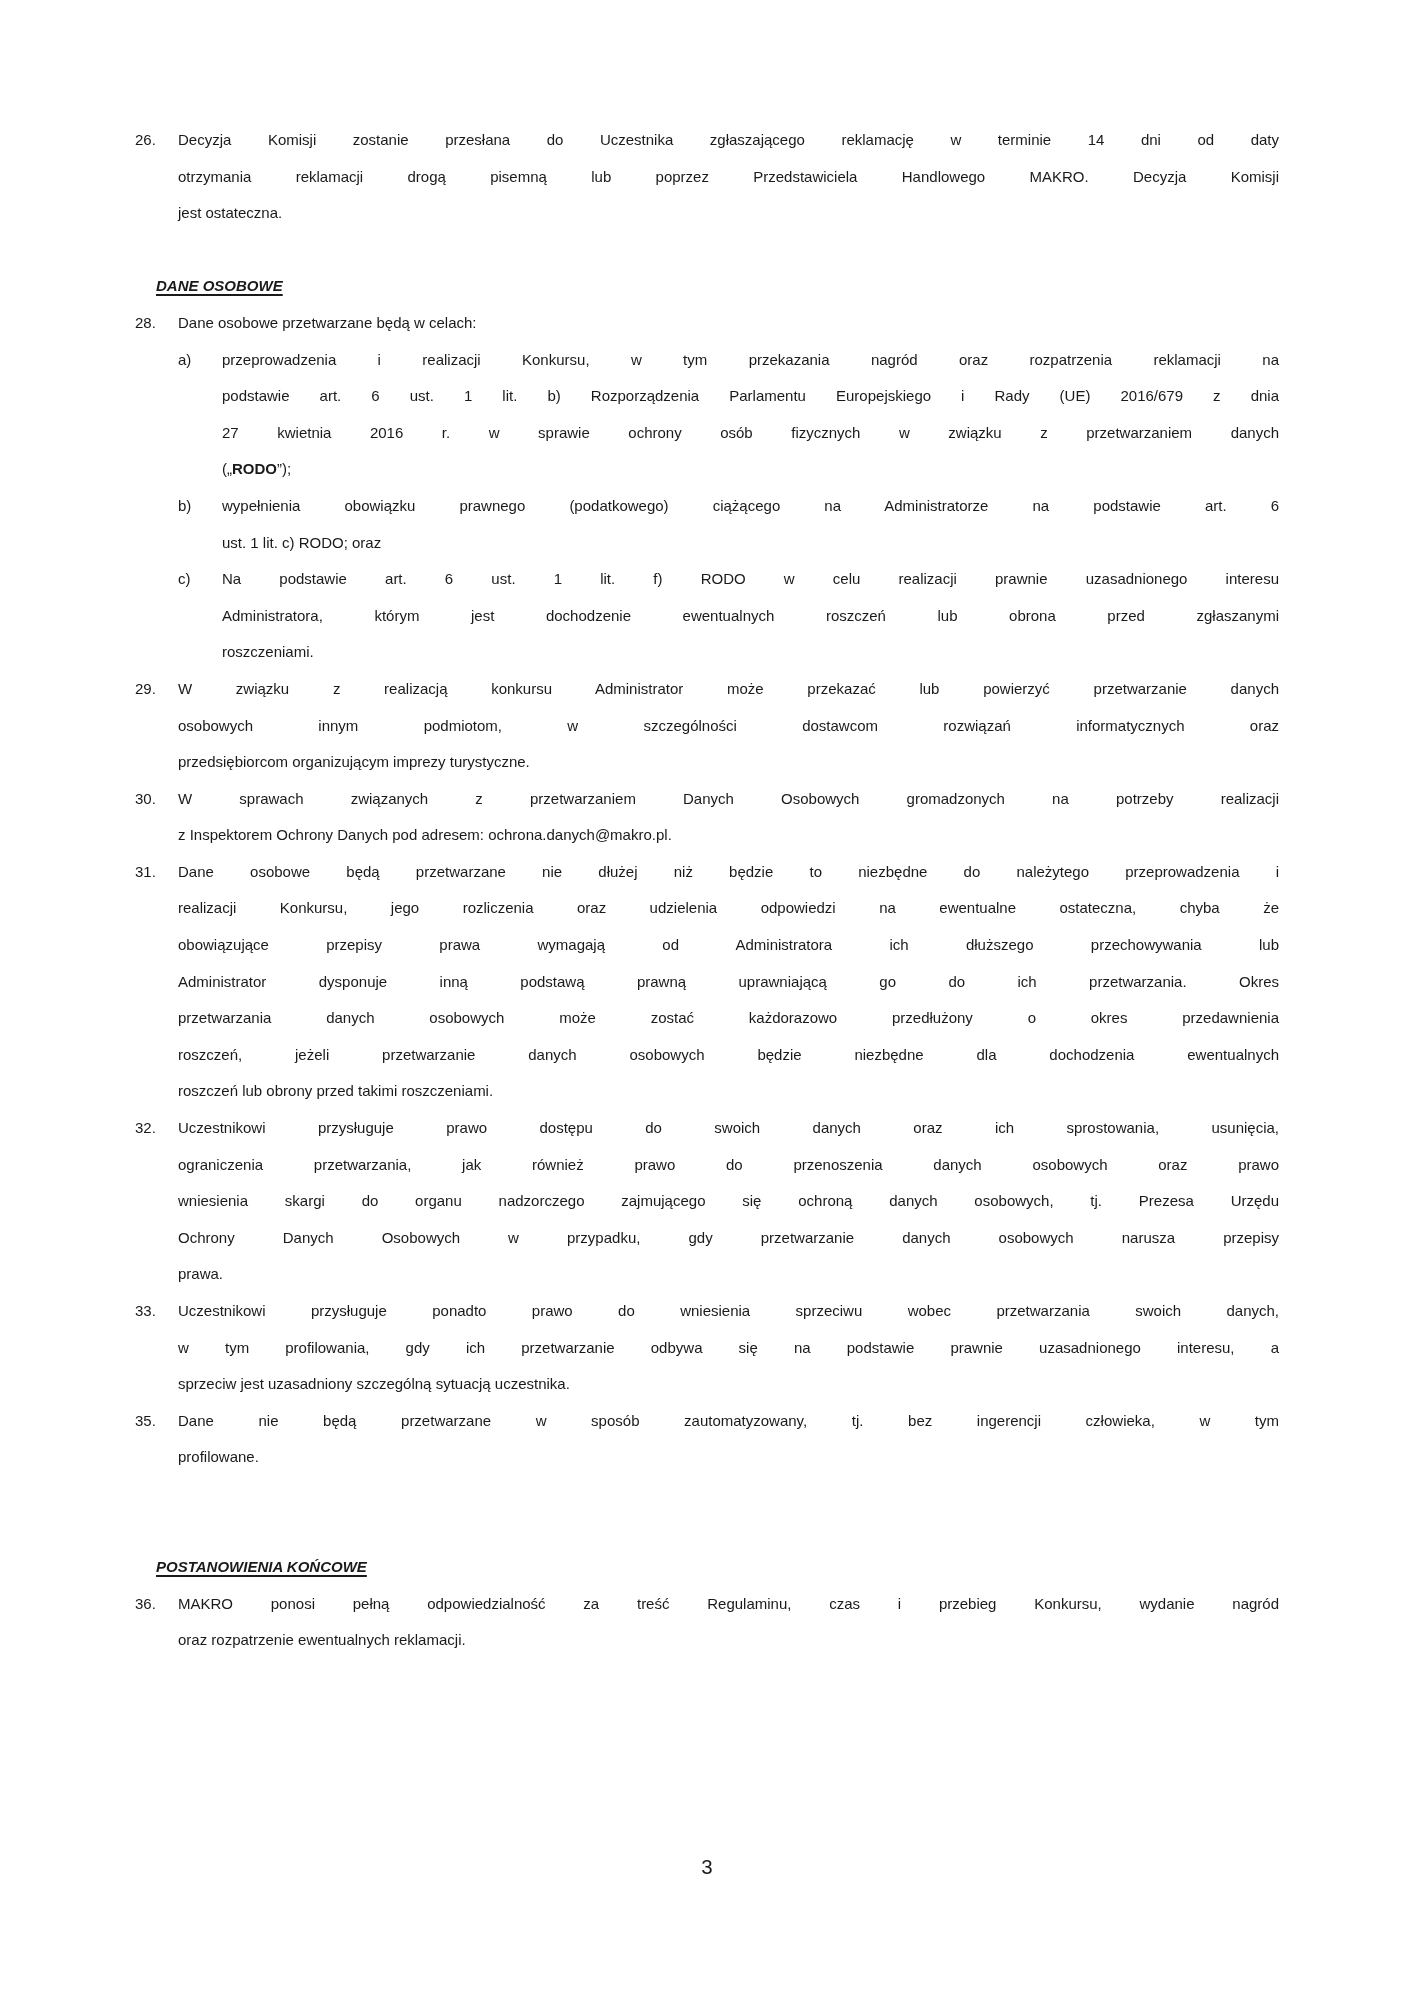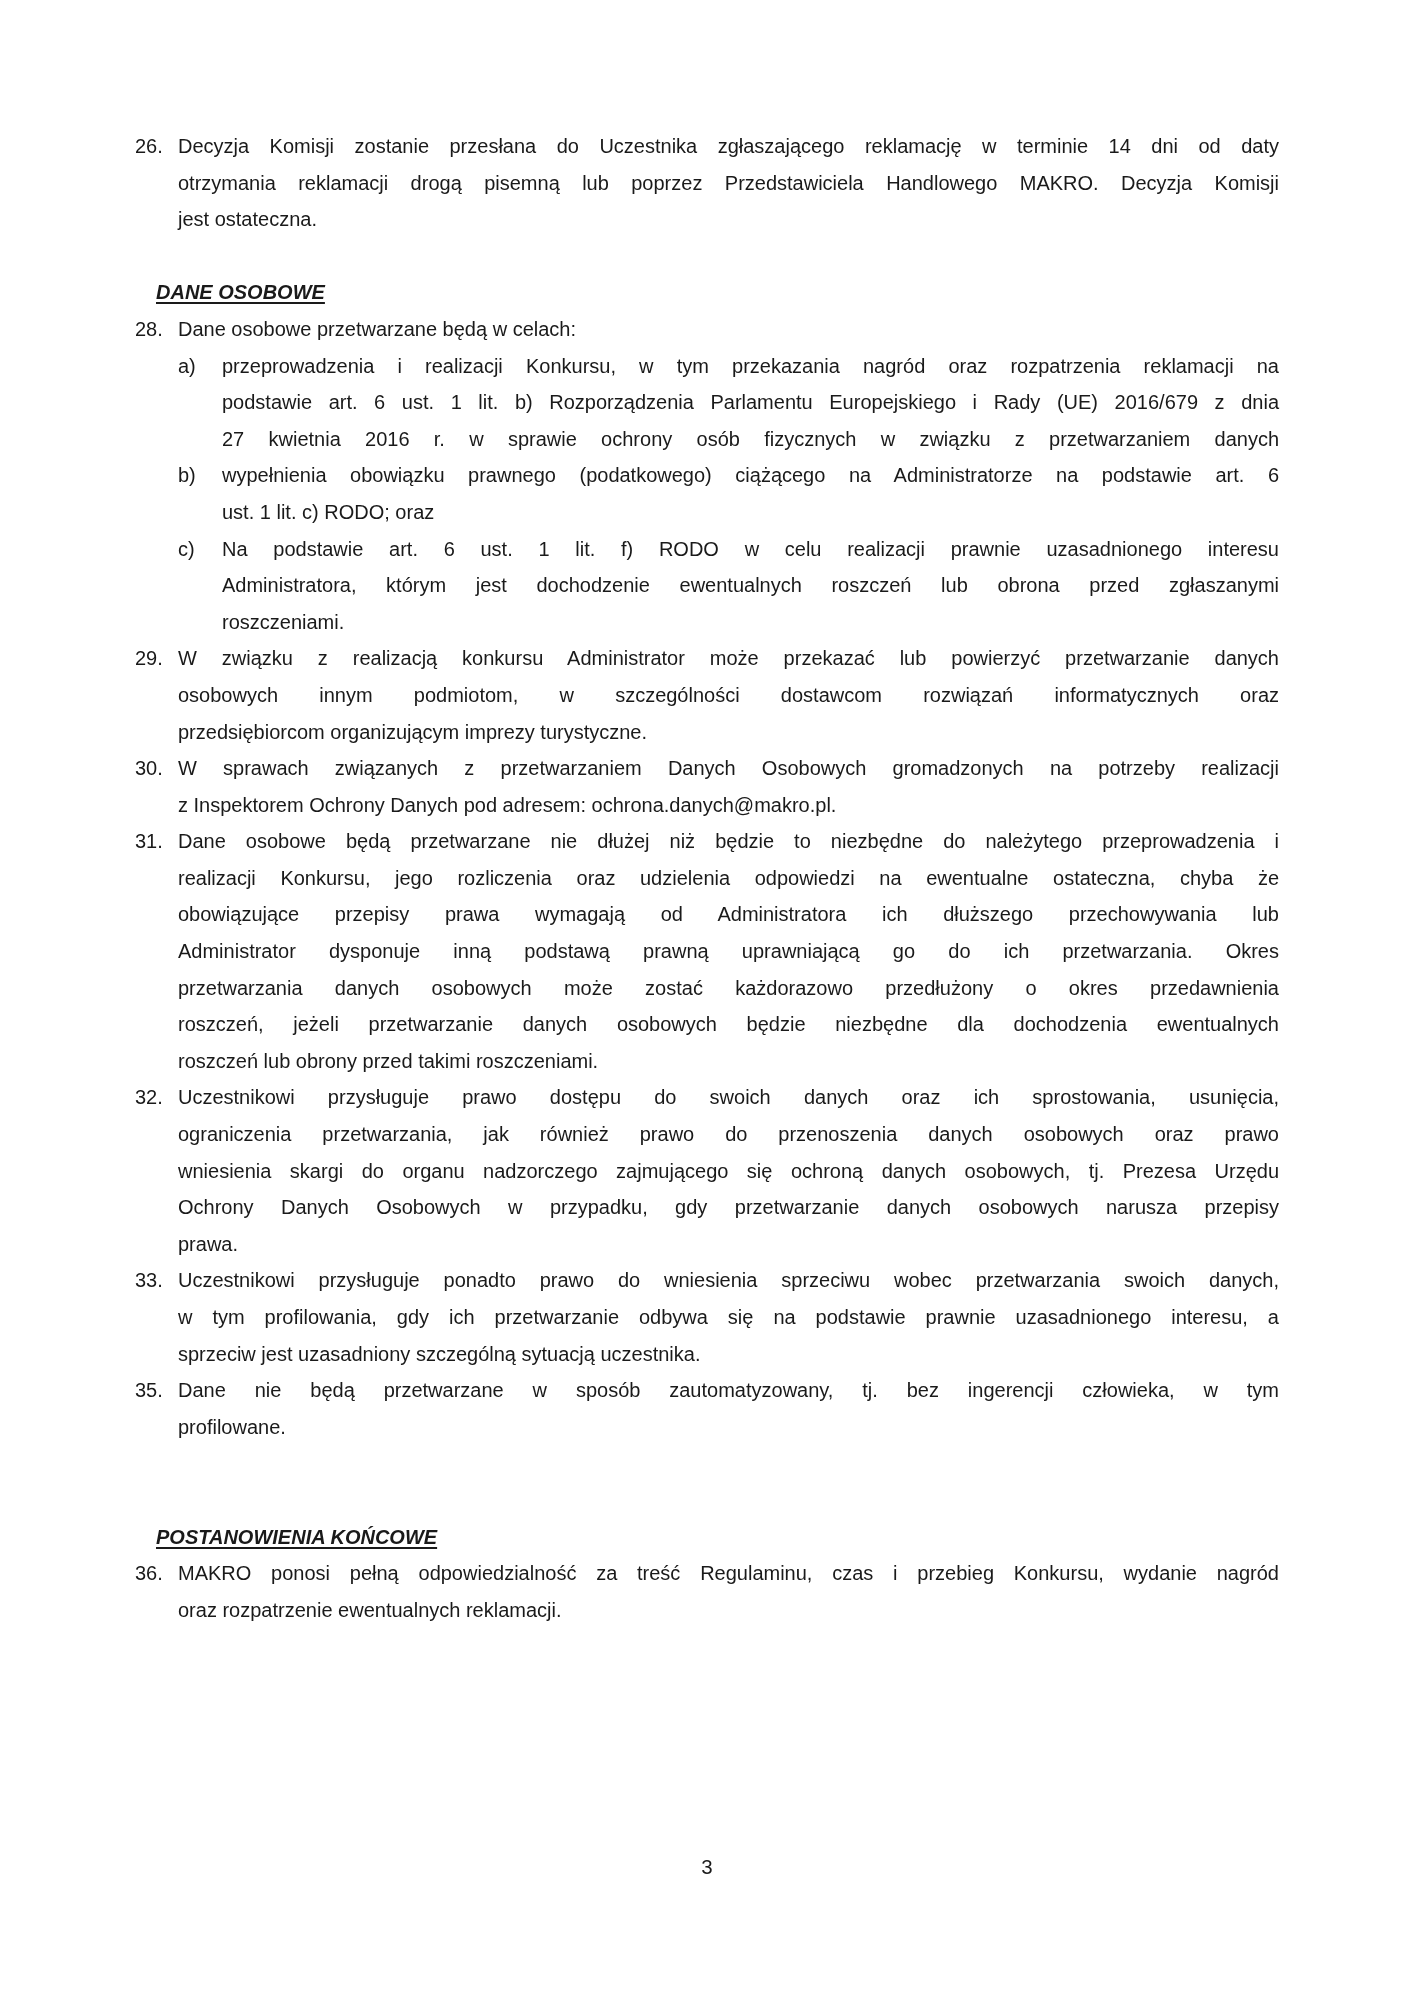--- a/index.html
+++ b/index.html
@@ -9,8 +9,8 @@
   }
   .page { position: absolute; left: 0; top: 0; width: 1414px; height: 2000px; }
   .flow {
-    position: absolute; left: 135px; top: 128px; width: 1144px;
-    font-size: 20px; line-height: 36.6px;
+    position: absolute; left: 135px; top: 122px; width: 1144px;
+    font-size: 15px; line-height: 36.6px;
   }
   .item { position: relative; }
   .num { position: absolute; left: 0; top: 0; width: 43px; white-space: nowrap; }

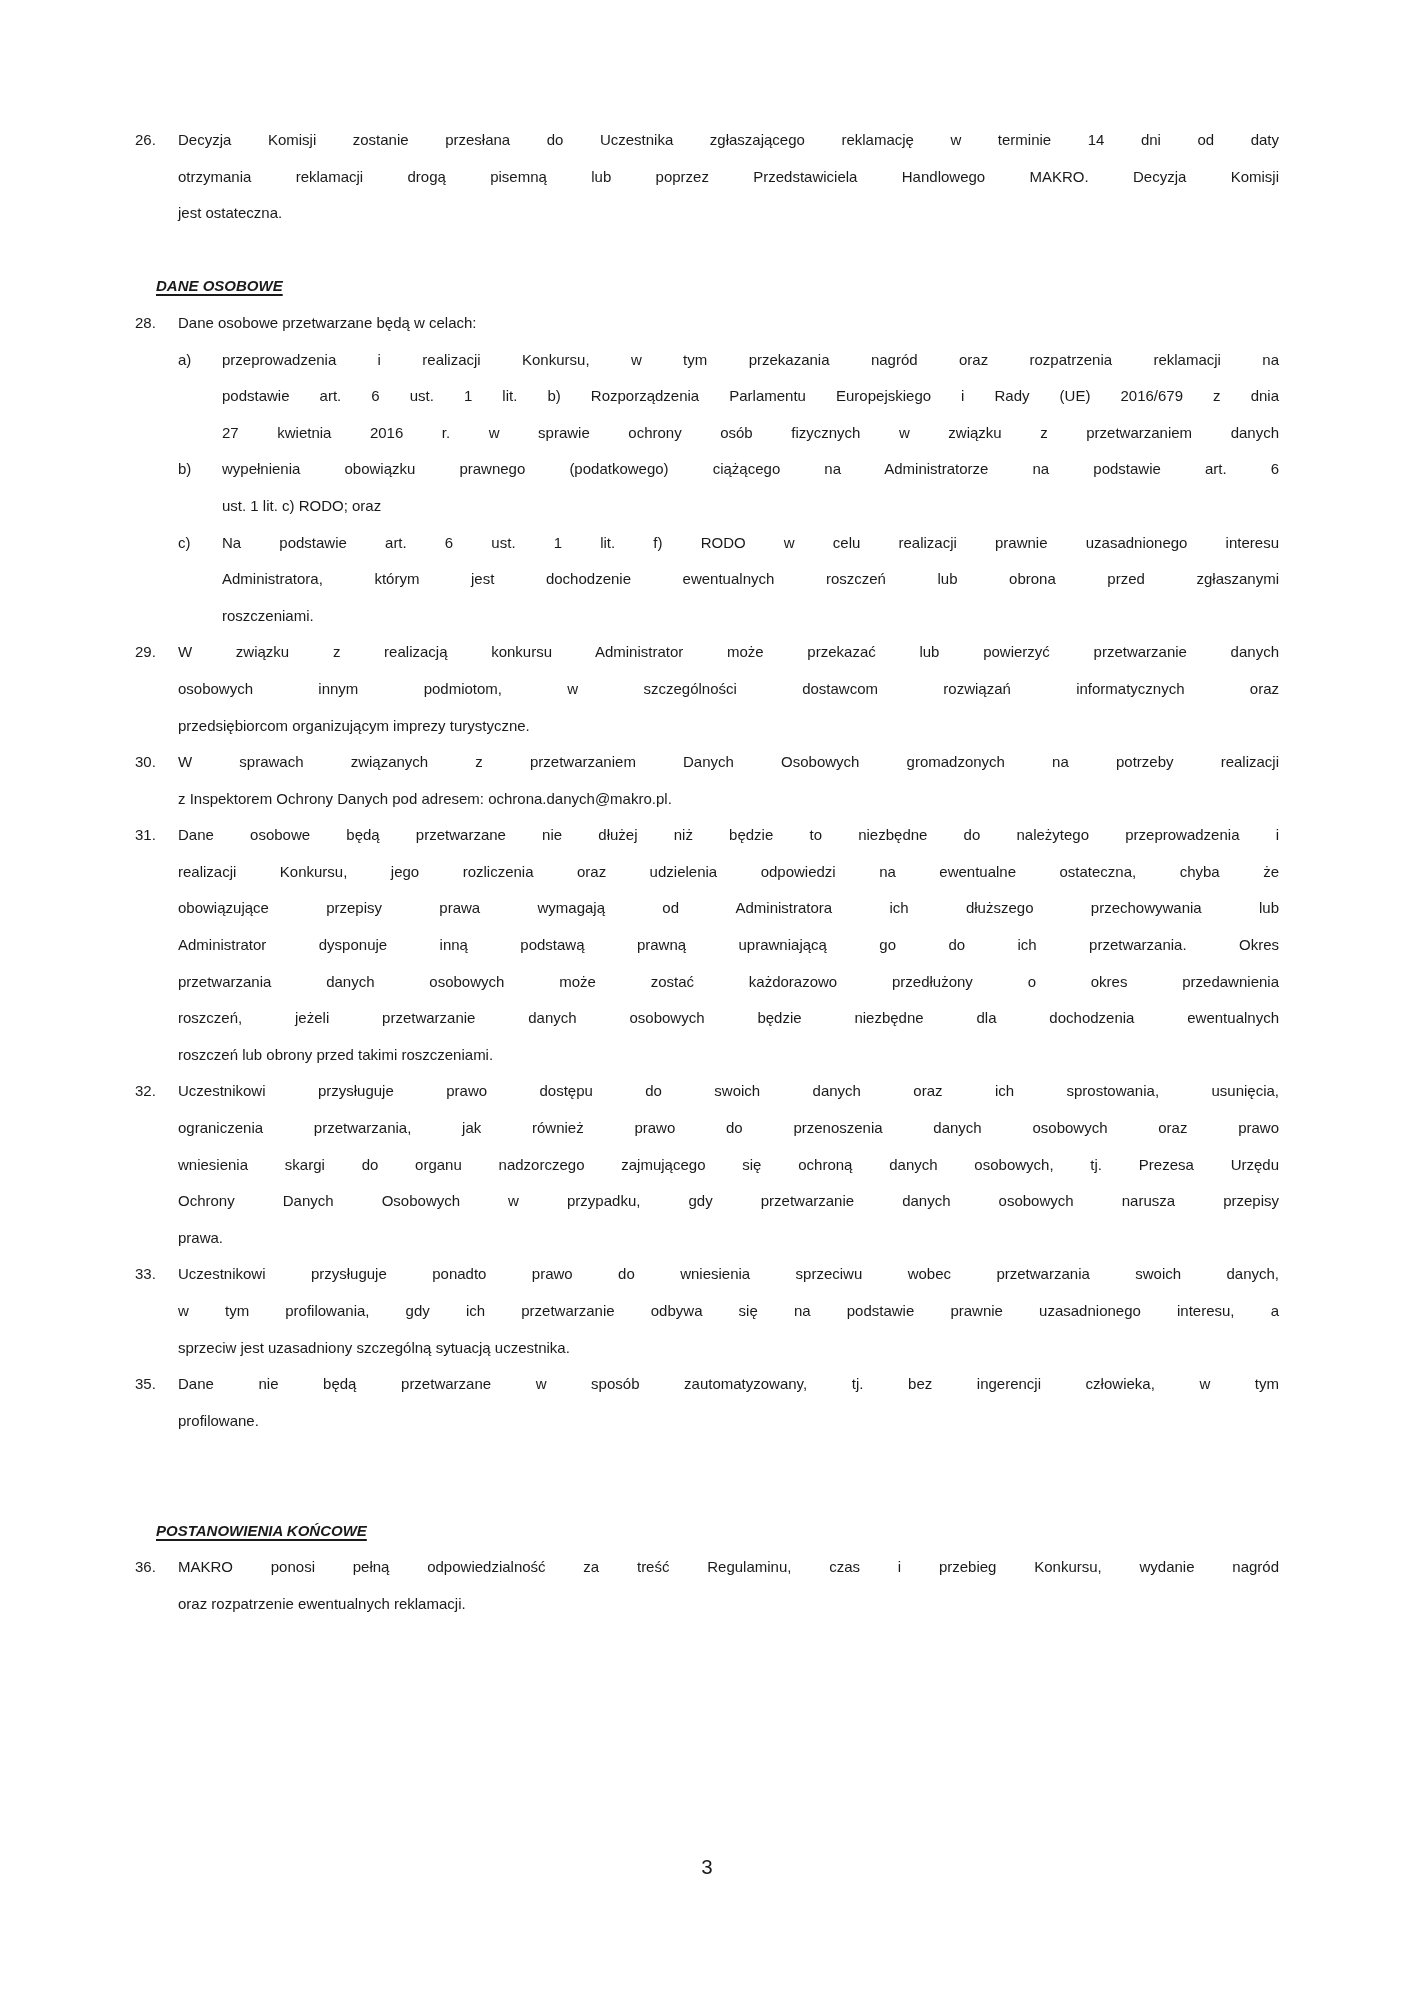--- a/index.html
+++ b/index.html
@@ -63,6 +63,7 @@
           <span class="ln j">przeprowadzenia i realizacji Konkursu, w tym przekazania nagród oraz rozpatrzenia reklamacji na</span>
           <span class="ln j">podstawie art. 6 ust. 1 lit. b) Rozporządzenia Parlamentu Europejskiego i Rady (UE) 2016/679 z dnia</span>
           <span class="ln j">27 kwietnia 2016 r. w sprawie ochrony osób fizycznych w związku z przetwarzaniem danych</span>
+          <span class="ln"><span>(„</span><span class="b">RODO</span><span>”);</span></span>
         </div>
       </div>
 

